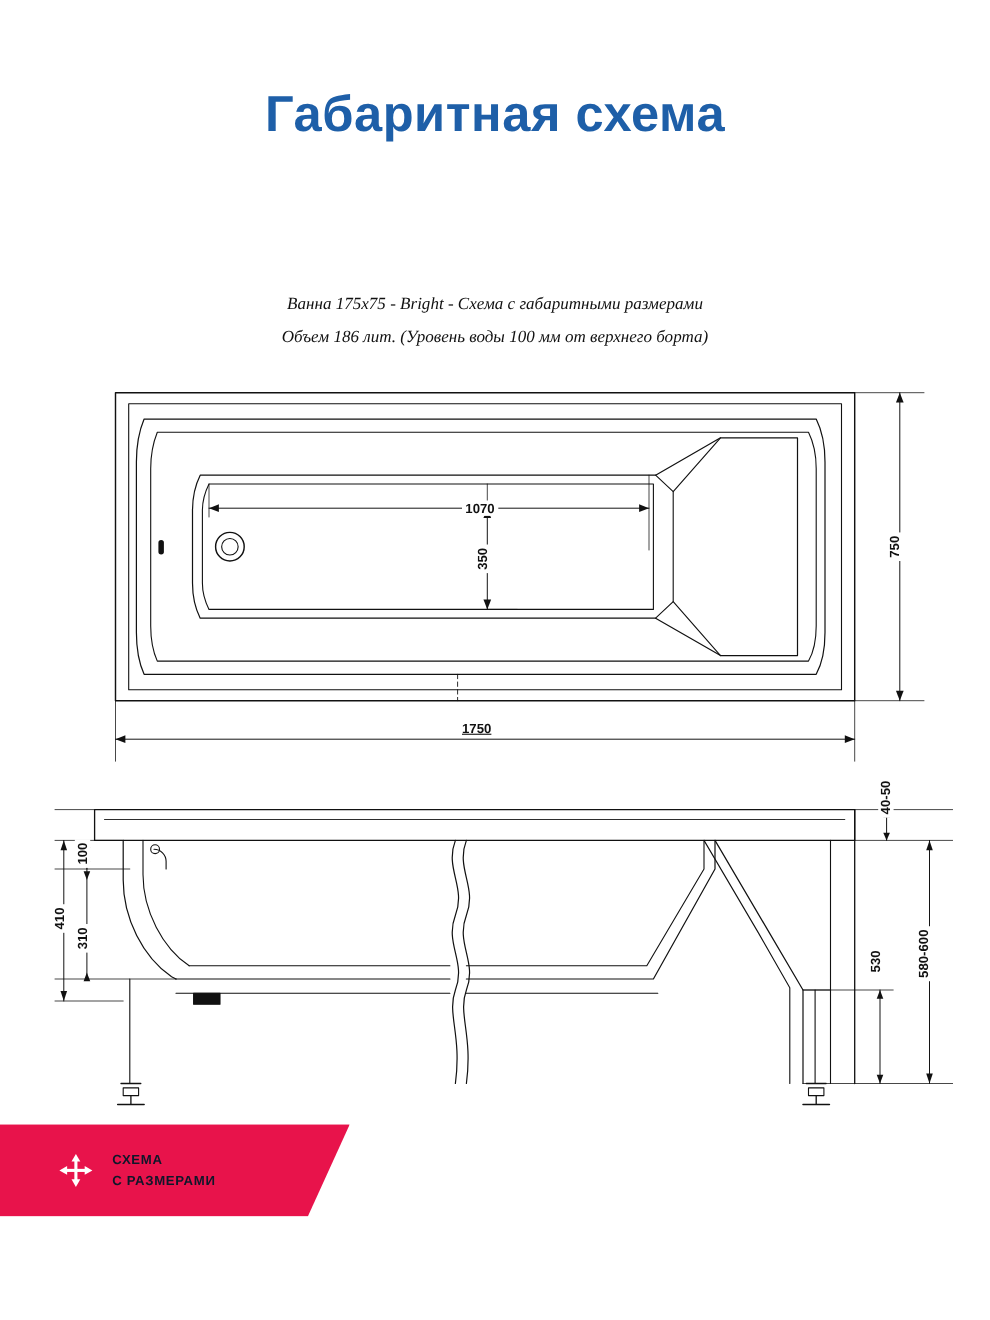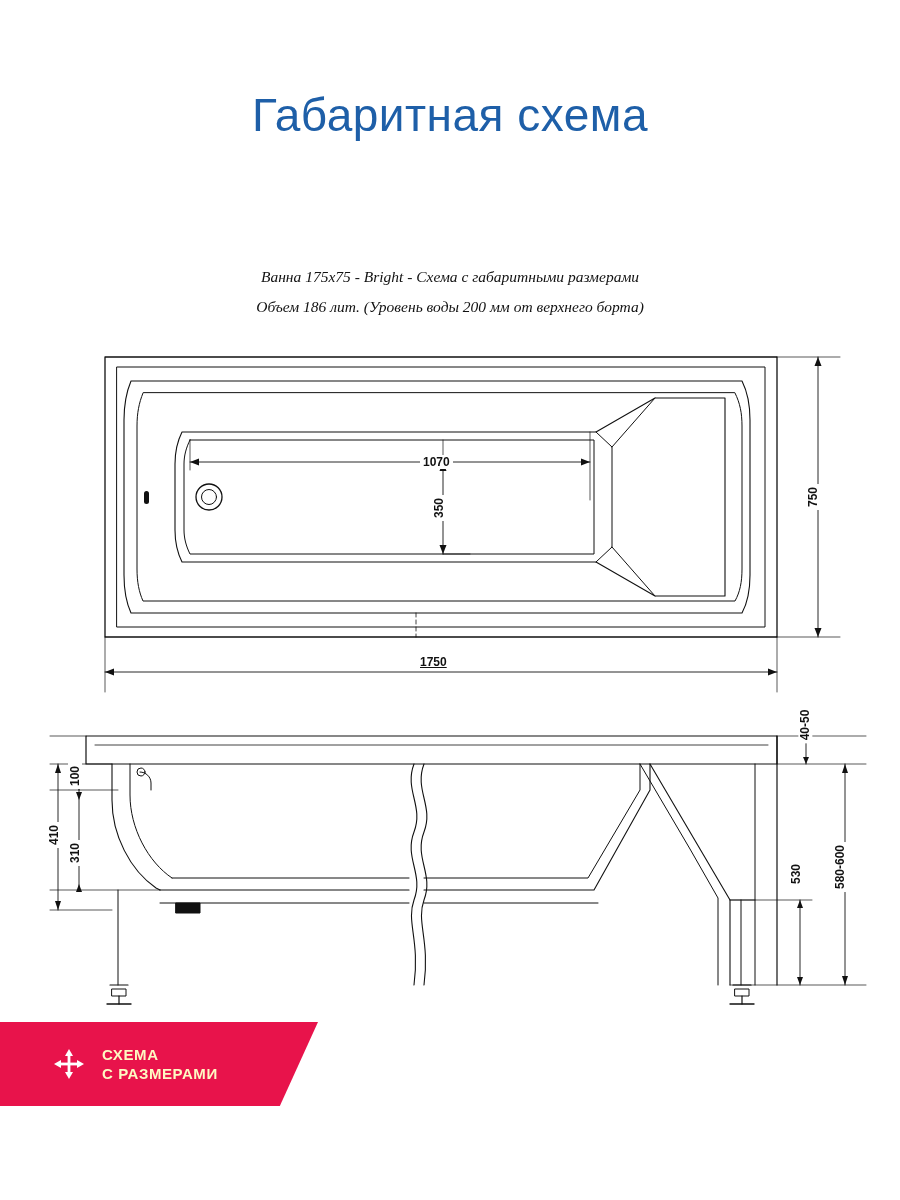--- a/index.html
+++ b/index.html
@@ -22,12 +22,12 @@
   
   .title {
     position: absolute;
-    top: 88px;
+    top: 76px;
     left: 0;
     width: 900px;
     text-align: center;
     font-size: 46px;
-    font-weight: normal;
+    font-weight: bold;
     color: #1e5fa8;
     letter-spacing: 0.5px;
     font-family: "Liberation Sans", sans-serif;

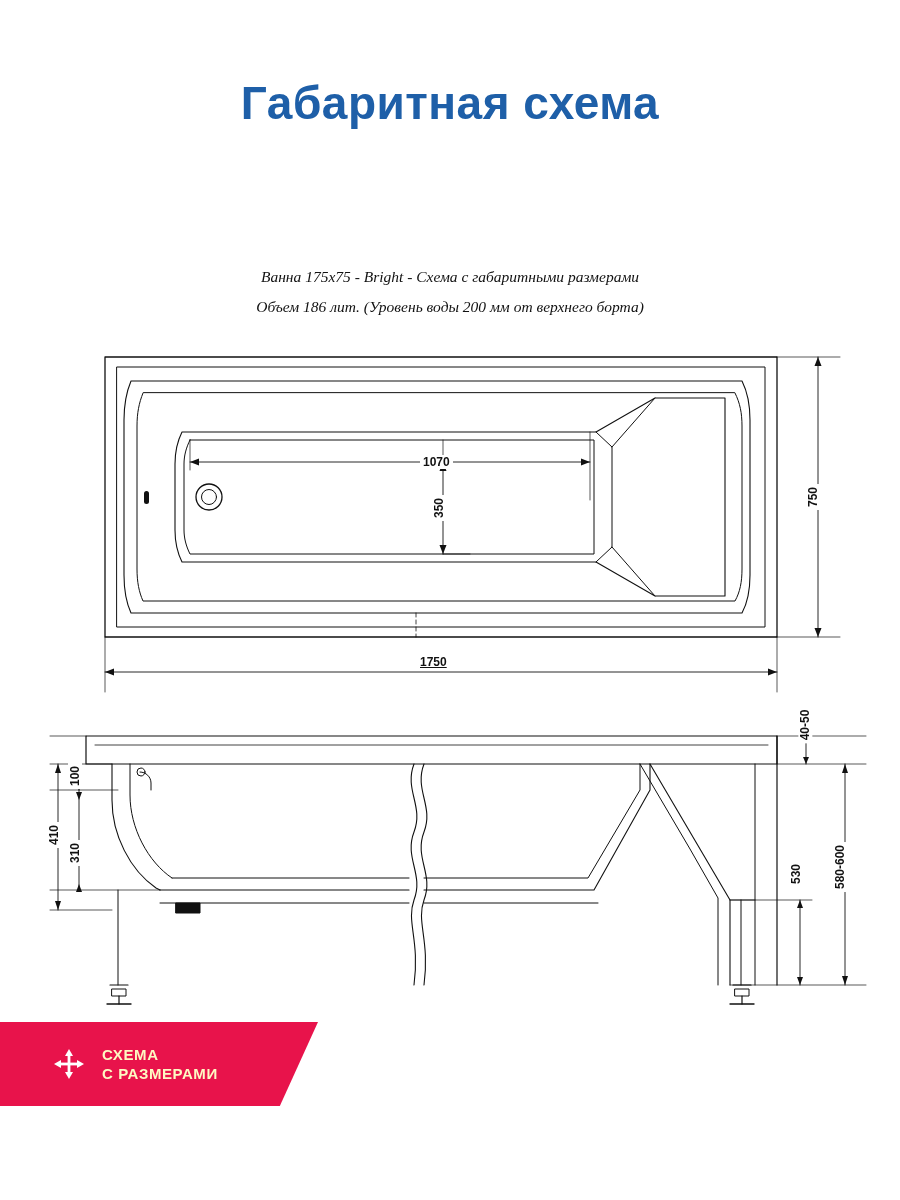--- a/index.html
+++ b/index.html
@@ -109,7 +109,7 @@
 
   <div class="subtitle-block">
     <div class="subtitle-line">Ванна 175х75 - Bright - Схема с габаритными размерами</div>
-    <div class="subtitle-line">Объем 186 лит. (Уровень воды 200 мм от верхнего борта)</div>
+    <div class="subtitle-line">Объем 186 лит. (Уровень воды 100 мм от верхнего борта)</div>
   </div>
 
   <svg class="drawing" viewBox="0 0 900 1200" width="900" height="1200" xmlns="http://www.w3.org/2000/svg">

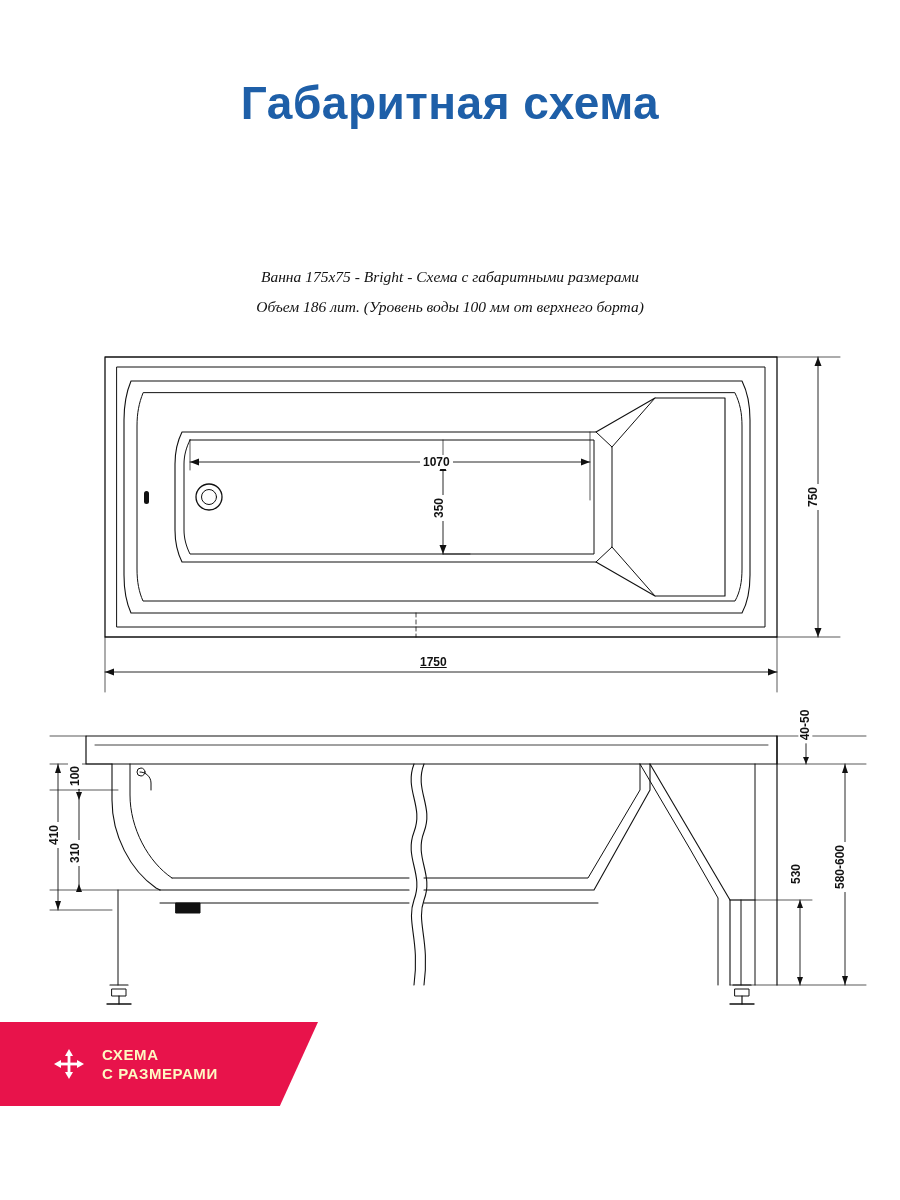--- a/index.html
+++ b/index.html
@@ -78,8 +78,8 @@
     flex: 0 0 auto;
   }
   .banner-text {
-    color: #fef9c3;
-    font-size: 15px;
+    color: #0f172a;
+    font-size: 12px;
     font-weight: bold;
     line-height: 19px;
     letter-spacing: 0.6px;

